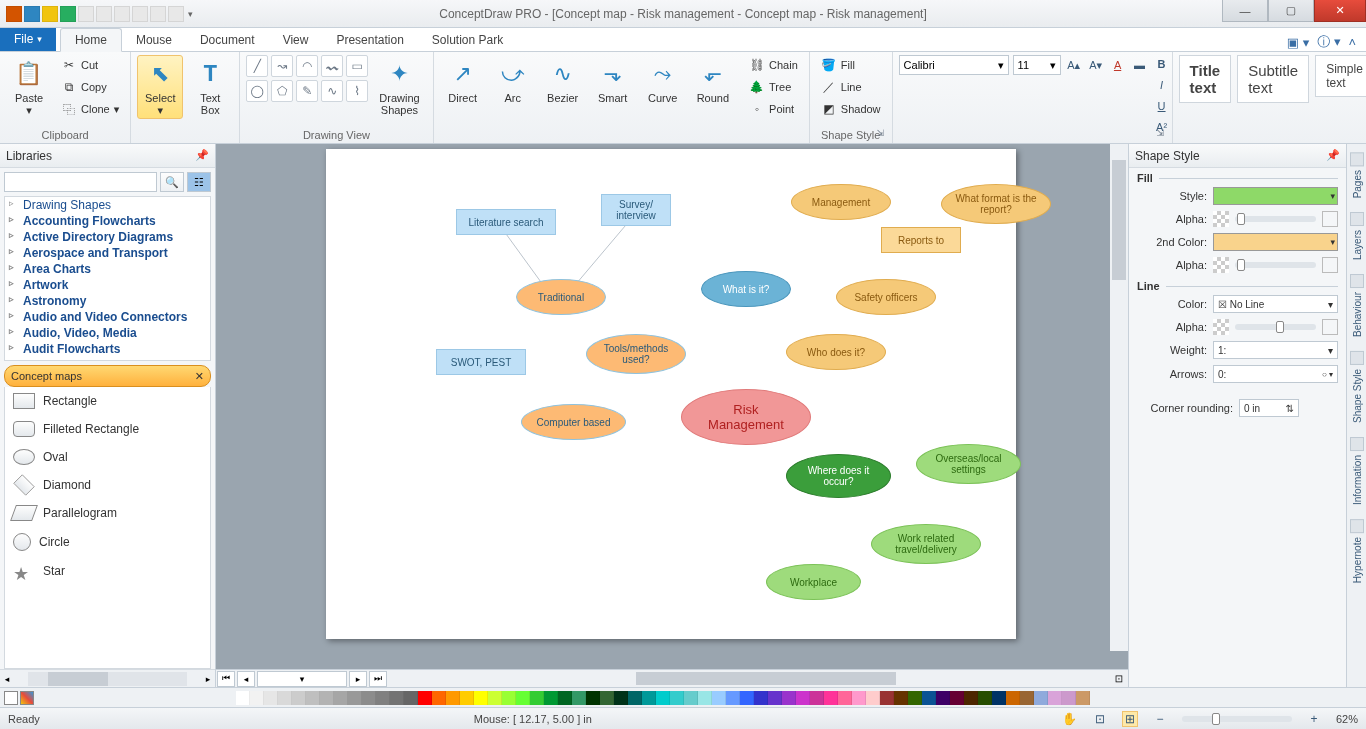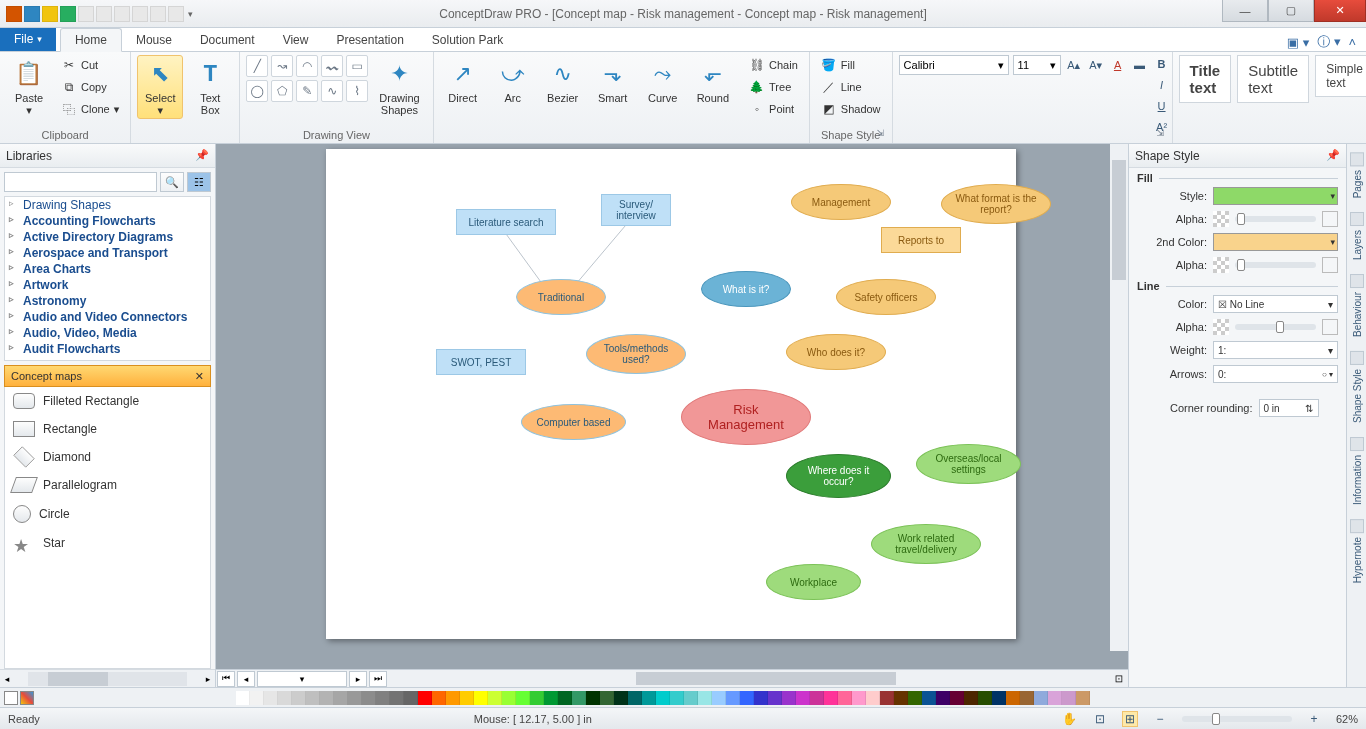--- a/index.html
+++ b/index.html
@@ -89,7 +89,7 @@
 
 
 .right-panel { width:218px; background:#f4f6f8; border-left:1px solid #c7d0d9; display:flex; flex-direction:column; position:relative; }
-.rp-row { display:flex; align-items:center; padding:3px 8px; font-size:11px; color:#333; gap:6px;justify-content:center; }
+.rp-row { display:flex; align-items:center; padding:3px 8px; font-size:11px; color:#333; gap:6px; }
 .rp-label { width:70px; text-align:right; }
 .rp-field { flex:1; height:18px; border:1px solid #bfc9d2; background:#fff; display:flex; align-items:center; font-size:10px; padding:0 4px; justify-content:space-between;}
 .rp-swatch { flex:1; height:18px; border:1px solid #999; display:flex; align-items:center; justify-content:flex-end; padding-right:2px; font-size:9px;}

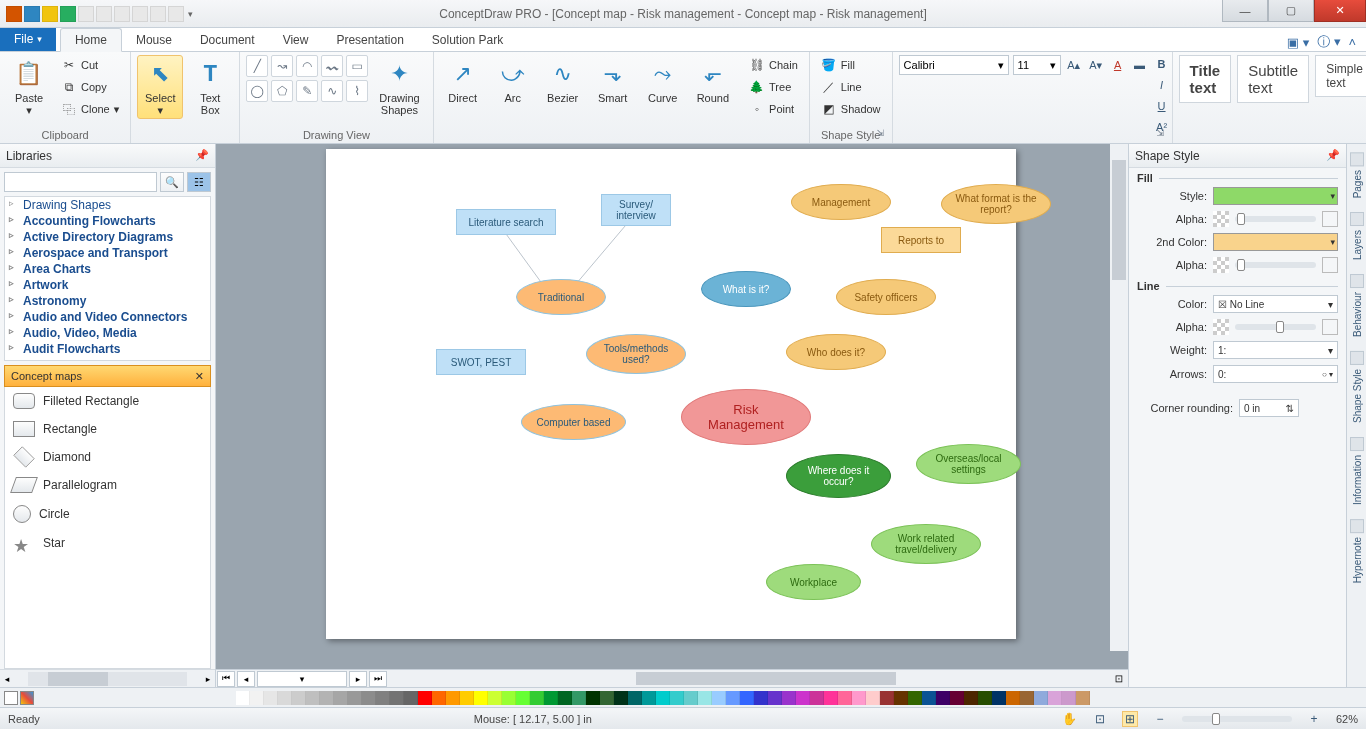--- a/index.html
+++ b/index.html
@@ -53,7 +53,7 @@
 .lib-tree-item { padding:1px 4px 1px 18px; color:#1a4d8f; cursor:pointer; white-space:nowrap; position:relative; }
 .lib-tree-item.bold { font-weight:bold; }
 .lib-tree-item::before { content:"▹"; position:absolute; left:4px; color:#888; font-size:9px; }
-.lib-section-hdr { height:22px; background:linear-gradient(#ffd872,#ffb13d); border:1px solid #d98f1f; margin:0 4px; display:flex; align-items:center; justify-content:space-between; padding:0 6px; font-size:11px; color:#333; border-radius:0; }
+.lib-section-hdr { height:22px; background:linear-gradient(#ffd872,#ffb13d); border:1px solid #d98f1f; margin:0 4px; display:flex; align-items:center; justify-content:space-between; padding:0 6px; font-size:11px; color:#333; border-radius:10px; }
 .shape-list { flex:1; overflow-y:auto; background:#fff; margin:0 4px; border:1px solid #d3d9df; border-top:none; }
 .shape-item { display:flex; align-items:center; gap:8px; padding:6px 8px; font-size:12px; color:#333; cursor:pointer; }
 .shape-swatch { width:22px; height:16px; border:1px solid #888; background:linear-gradient(#fdfdfd,#e4e8ec); }

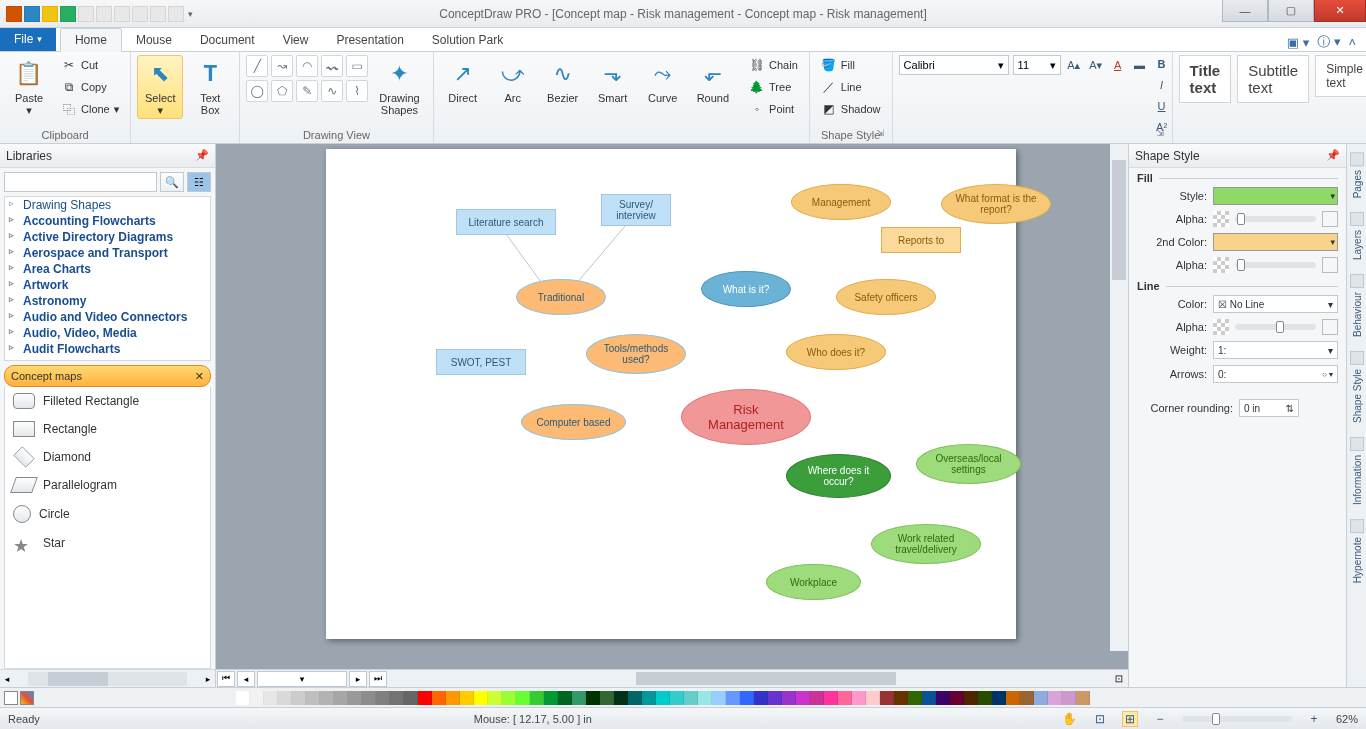--- a/index.html
+++ b/index.html
@@ -373,12 +373,12 @@
     </div>
     <div class="shape-list" id="shape-list">
         <div class="shape-item">
+          <div class="shape-swatch "></div>
+          <span>Rectangle</span>
+        </div>
+        <div class="shape-item">
           <div class="shape-swatch rr"></div>
           <span>Filleted Rectangle</span>
-        </div>
-        <div class="shape-item">
-          <div class="shape-swatch "></div>
-          <span>Rectangle</span>
         </div>
         <div class="shape-item">
           <div class="shape-swatch " style="transform: rotate(45deg) scale(0.8);"></div>

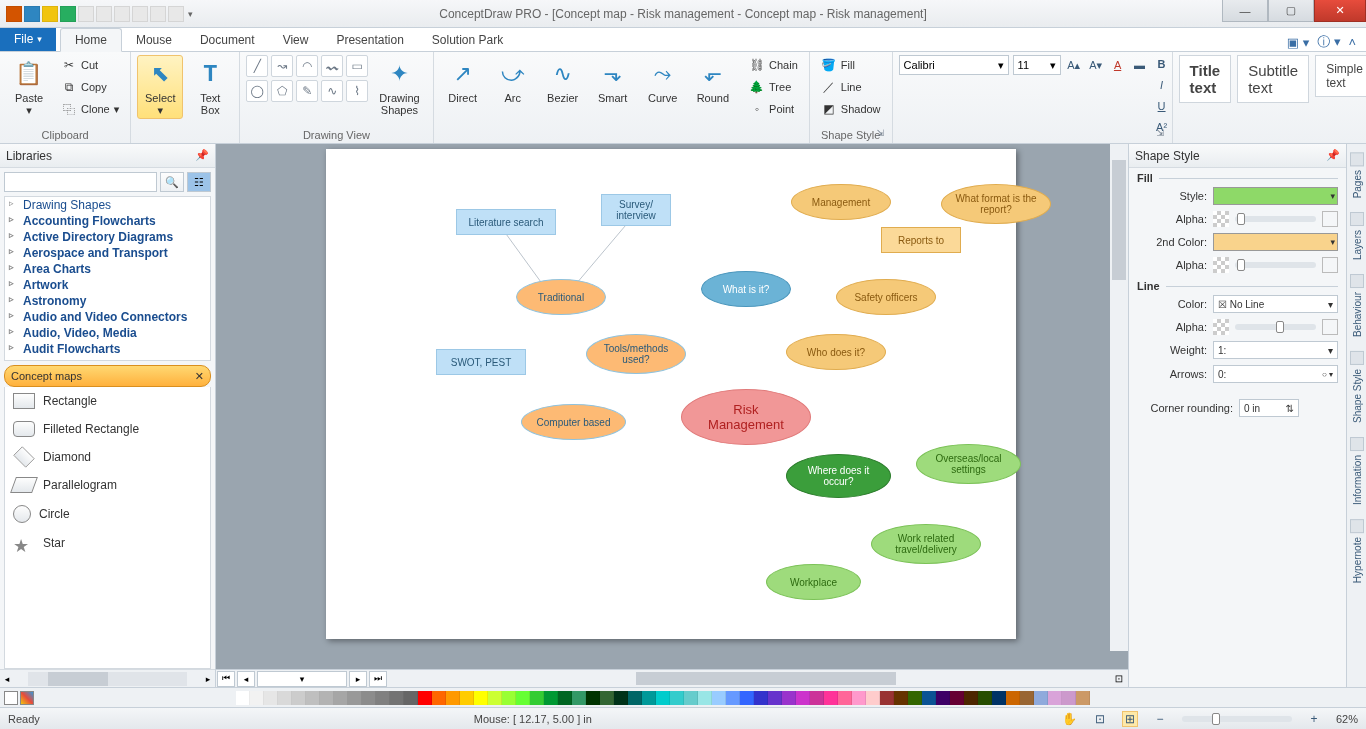--- a/index.html
+++ b/index.html
@@ -379,6 +379,10 @@
         <div class="shape-item">
           <div class="shape-swatch rr"></div>
           <span>Filleted Rectangle</span>
+        </div>
+        <div class="shape-item">
+          <div class="shape-swatch oval"></div>
+          <span>Oval</span>
         </div>
         <div class="shape-item">
           <div class="shape-swatch " style="transform: rotate(45deg) scale(0.8);"></div>

